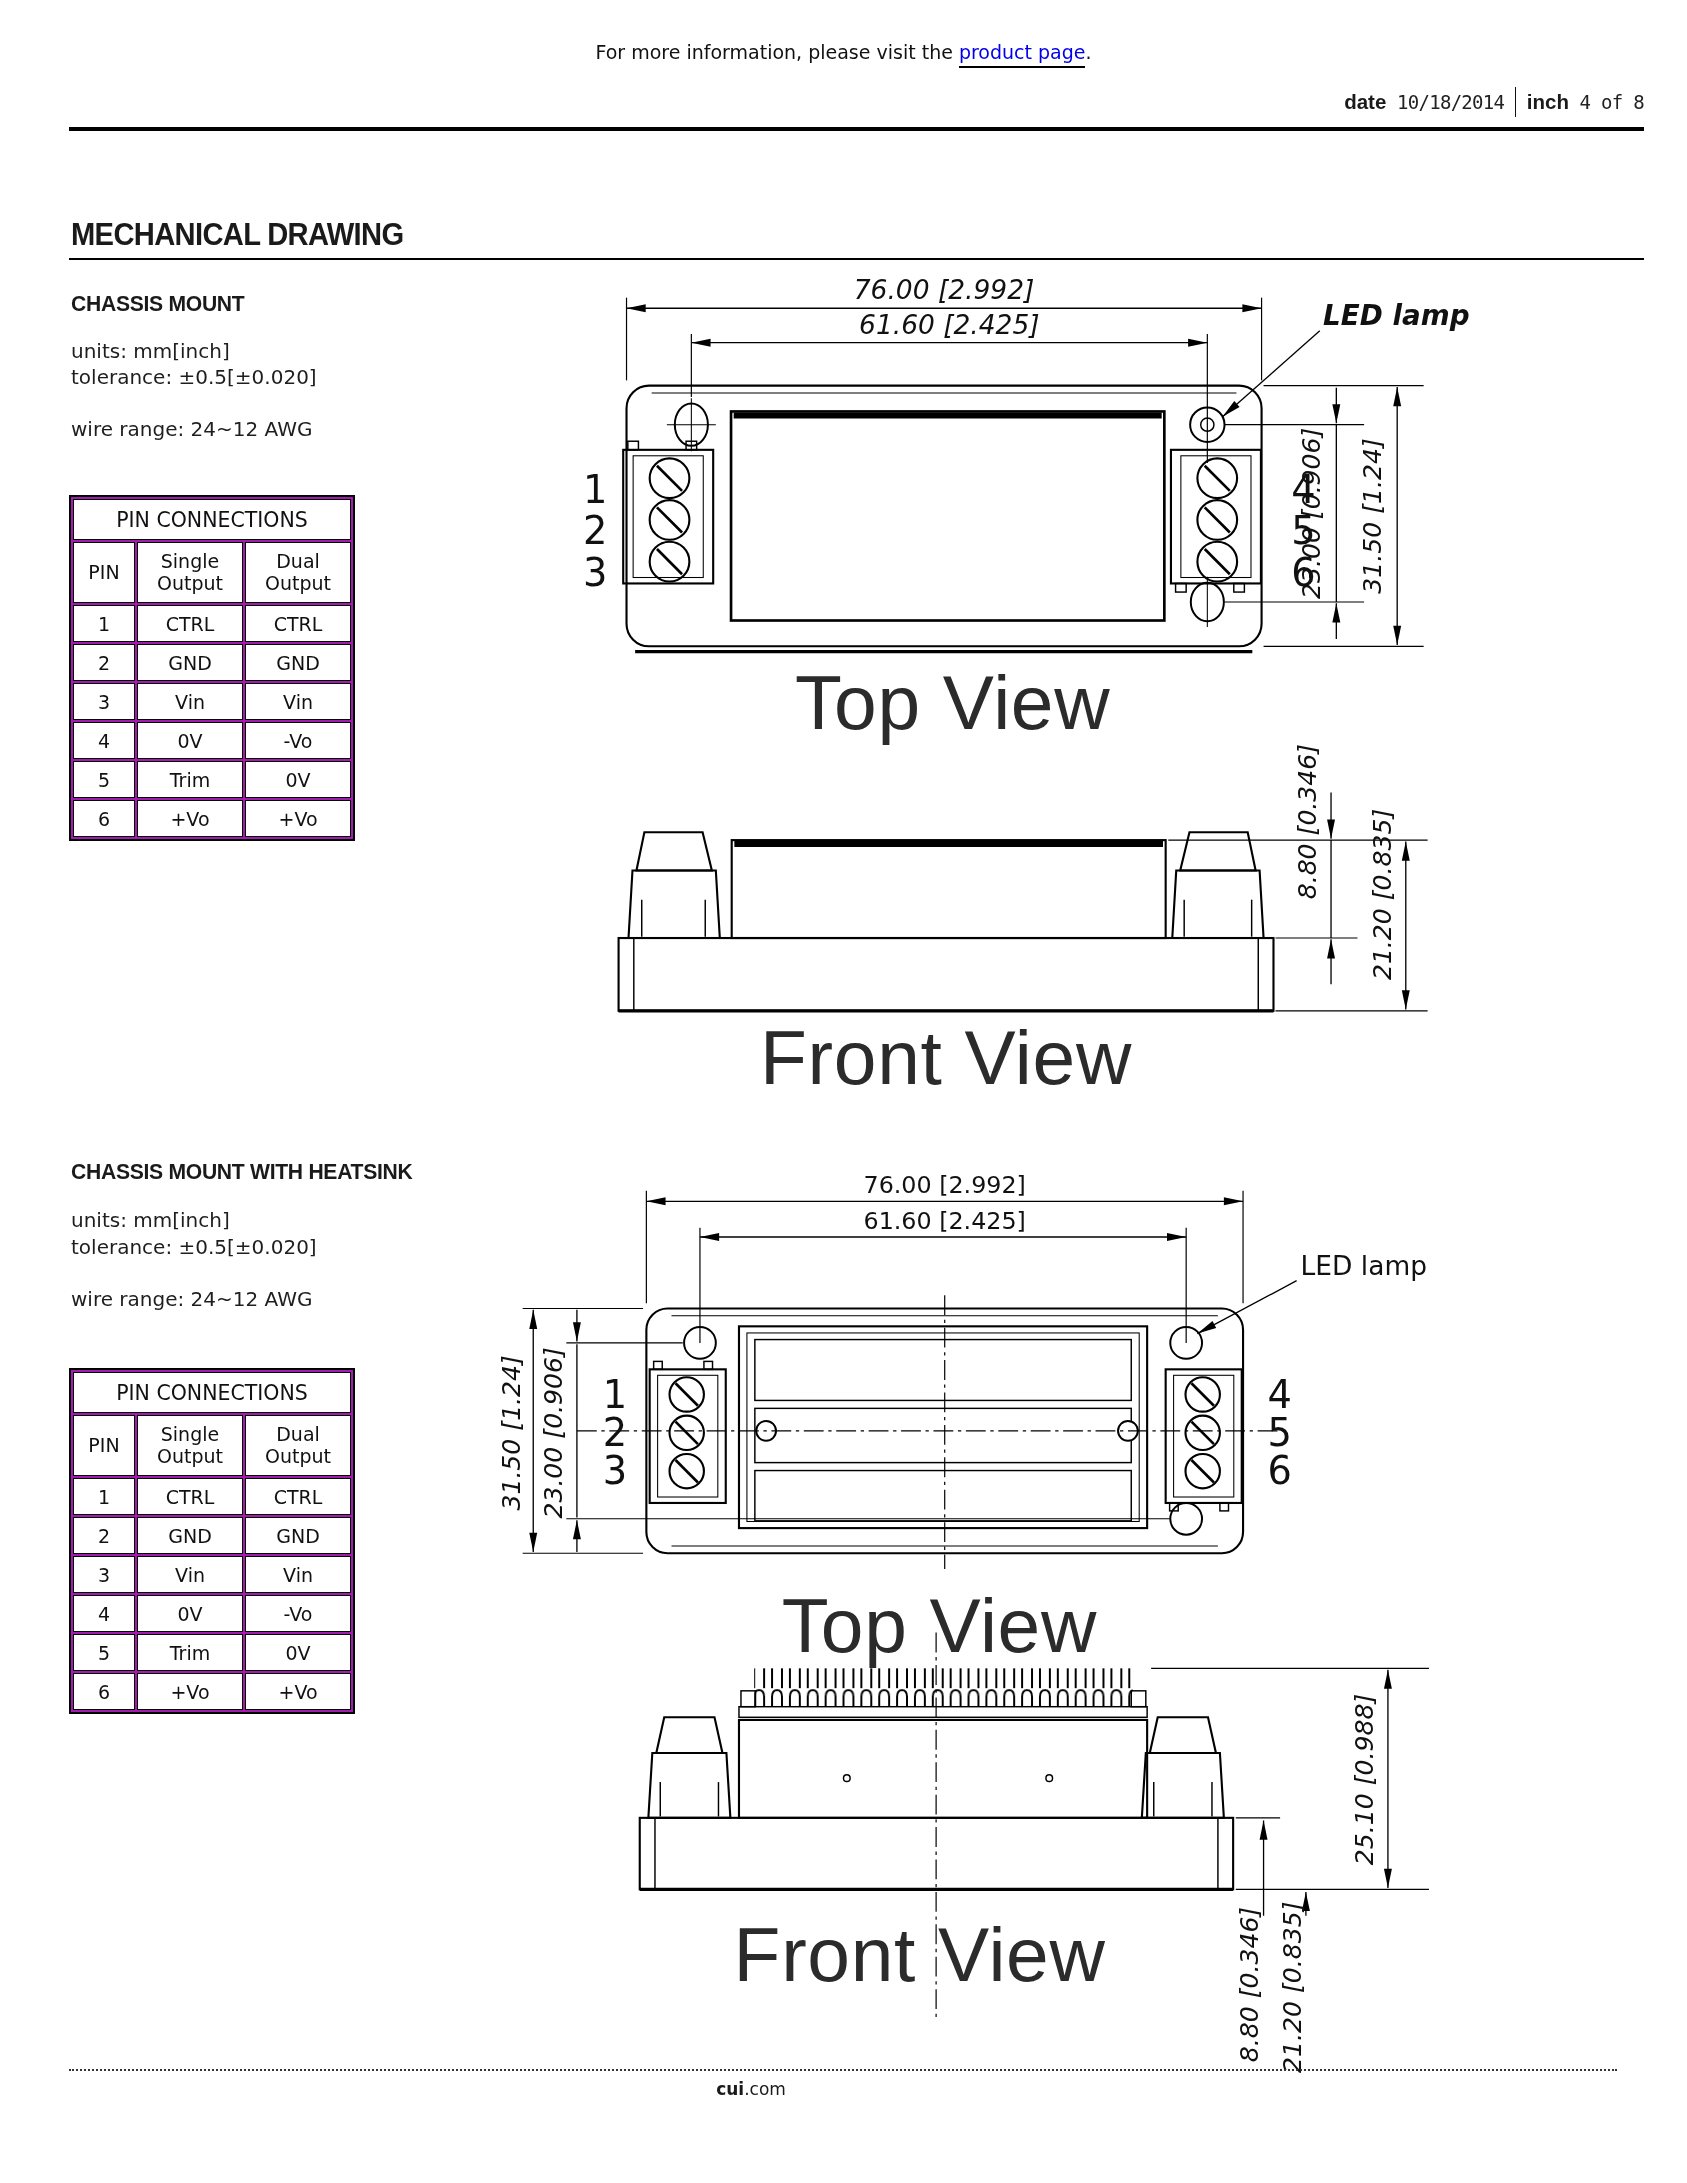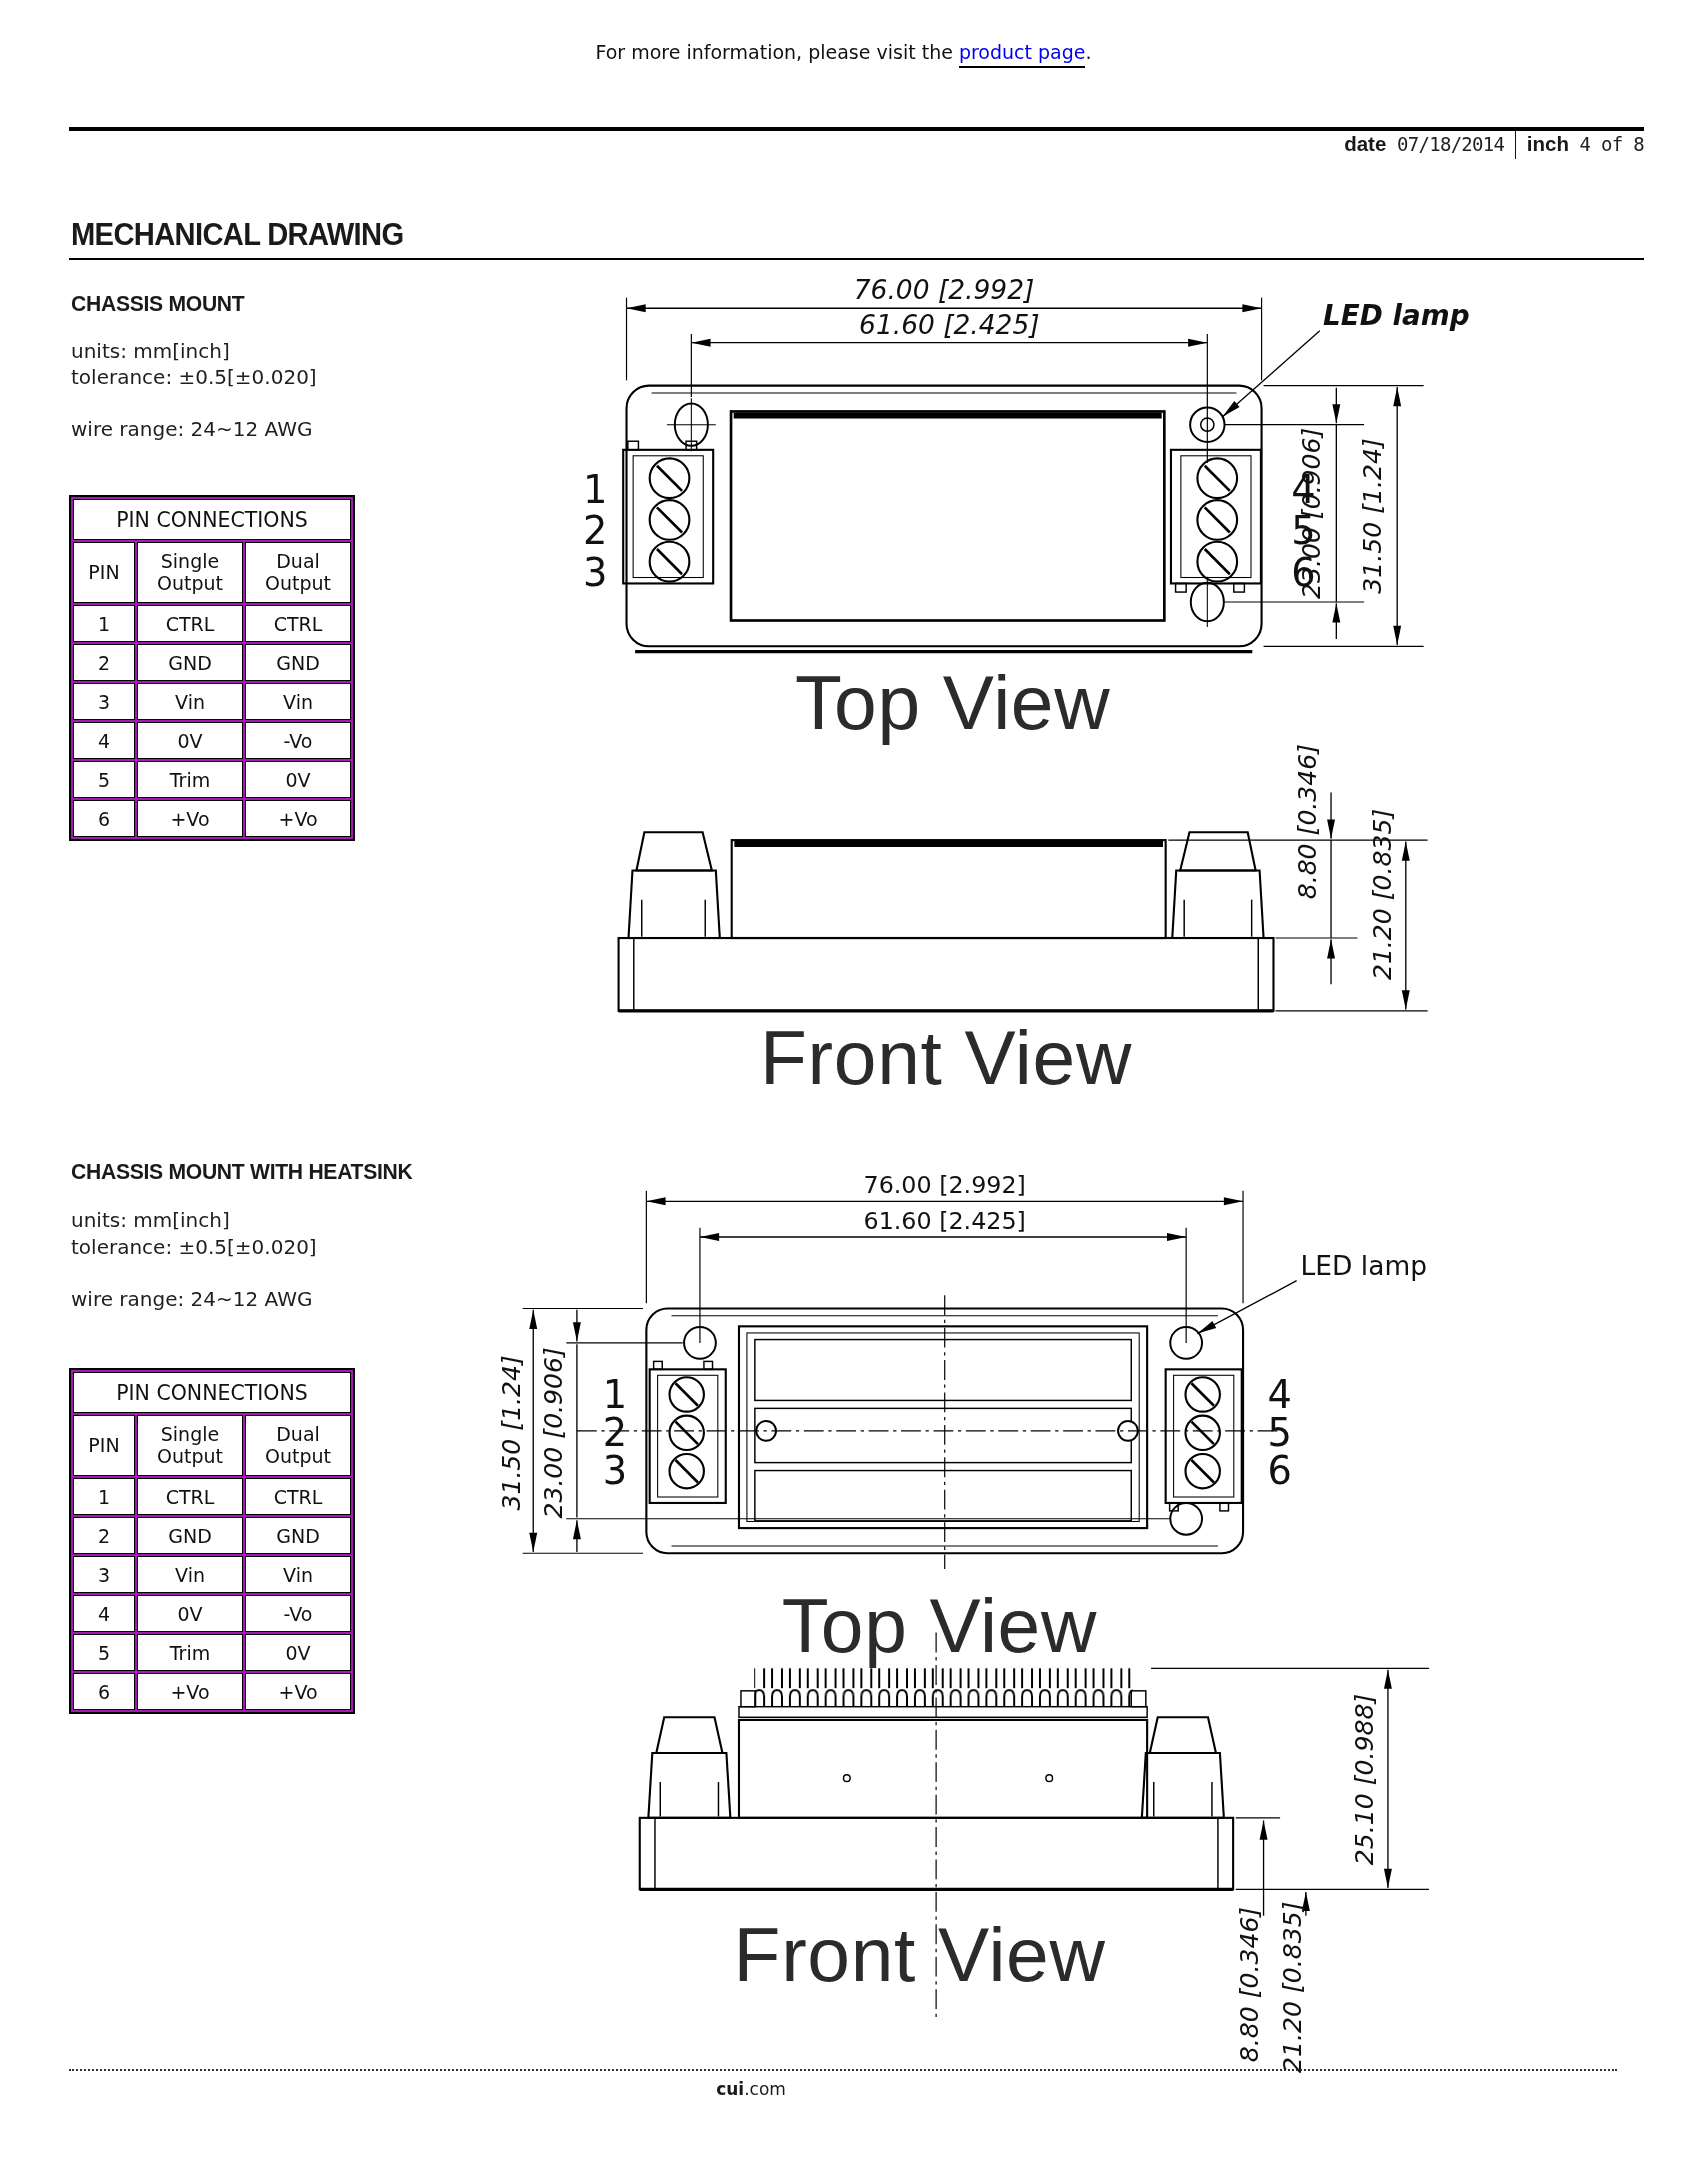--- a/index.html
+++ b/index.html
@@ -12,7 +12,7 @@
   .top-note .lnk{text-decoration:none;border-bottom:2px solid #000;padding-bottom:3.3px;}
   .hdr{top:87px;left:69px;width:1575px;display:flex;align-items:center;font-size:20px;}
   .hdr .grp{display:flex;align-items:center;gap:10.6px;}
-  .hdr .right{margin-left:auto;margin-top:42px;}
+  .hdr .right{margin-left:auto;}
   .hdr b{font-weight:bold;font-family:"Liberation Sans",sans-serif;font-size:20.5px;}
   .hdr .val{font-family:"DejaVu Sans Mono",monospace;font-size:19px;color:#222;letter-spacing:-0.7px;}
   .vbar{width:1.3px;height:30px;background:#111;}

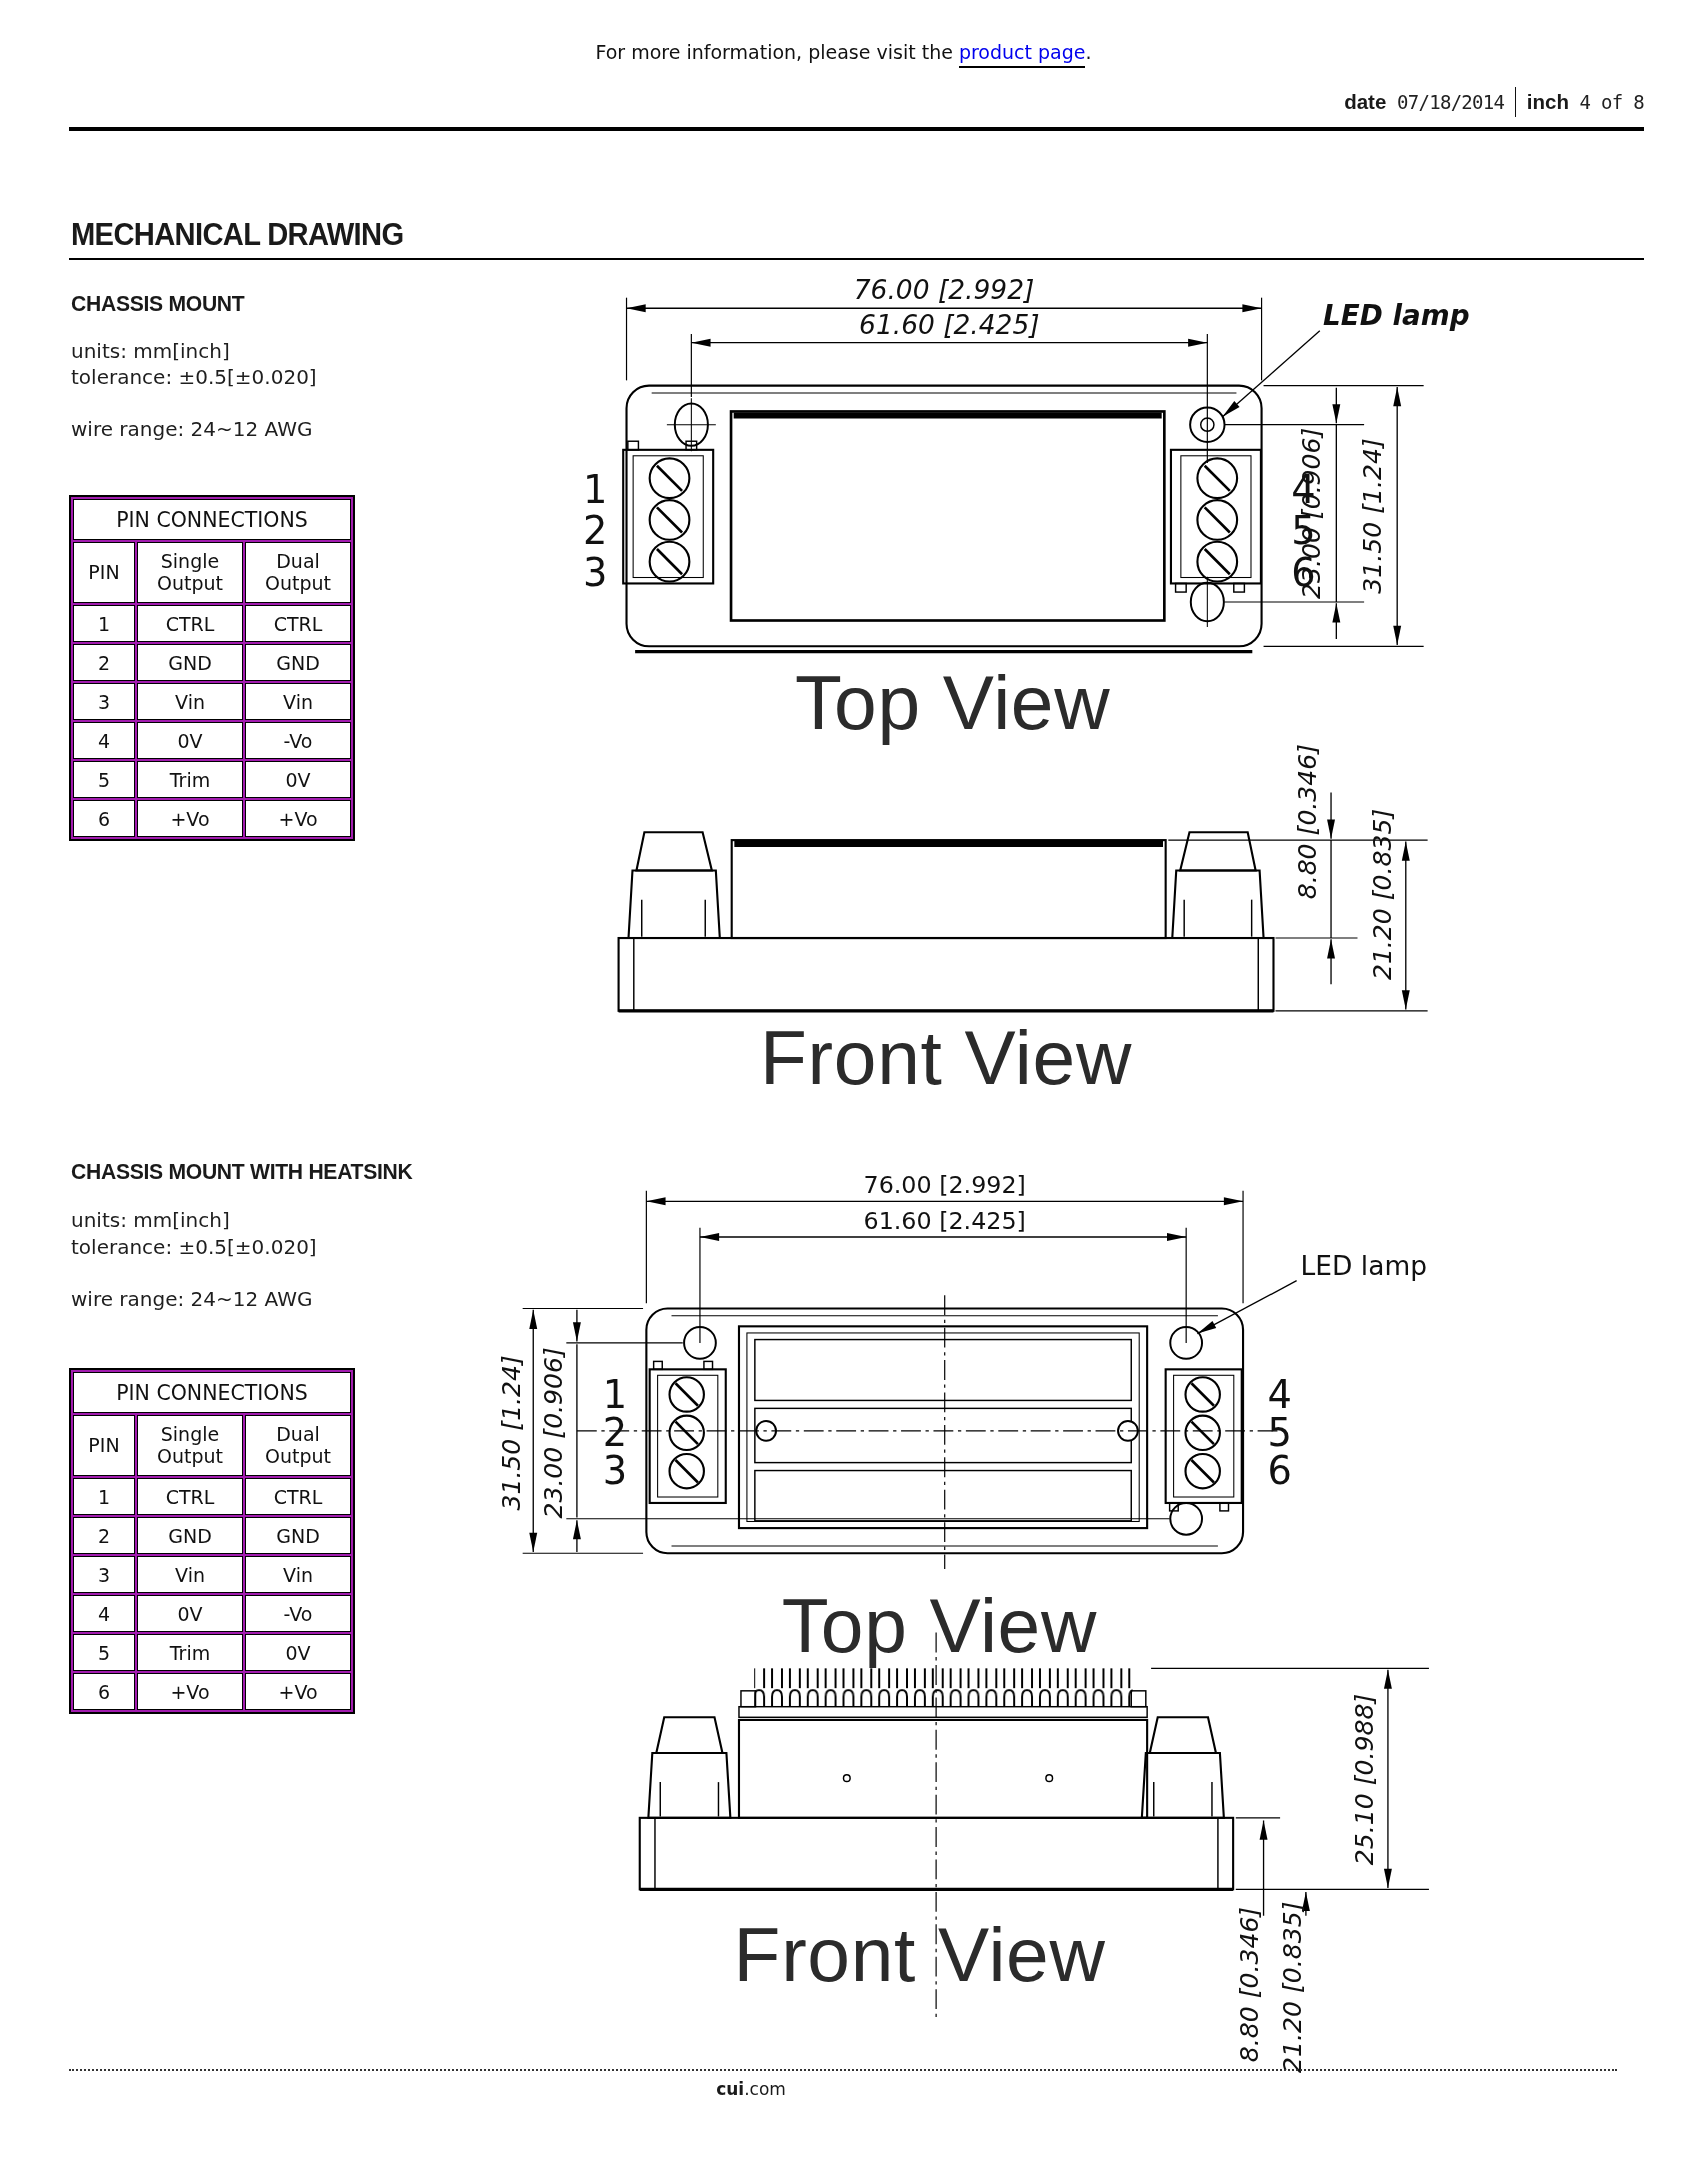--- a/index.html
+++ b/index.html
@@ -72,7 +72,7 @@
   <div class="abs hdr">
     <div class="grp right">
       <b>date</b>
-      <span class="val">07/18/2014</span>
+      <span class="val">10/18/2014</span>
       <div class="vbar"></div>
       <b>inch</b>
       <span class="val">4 of 8</span>

